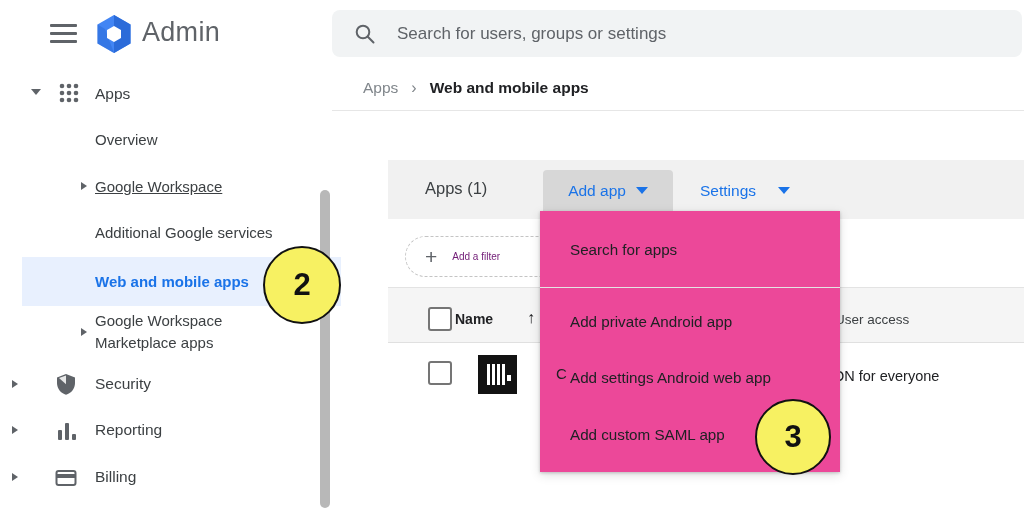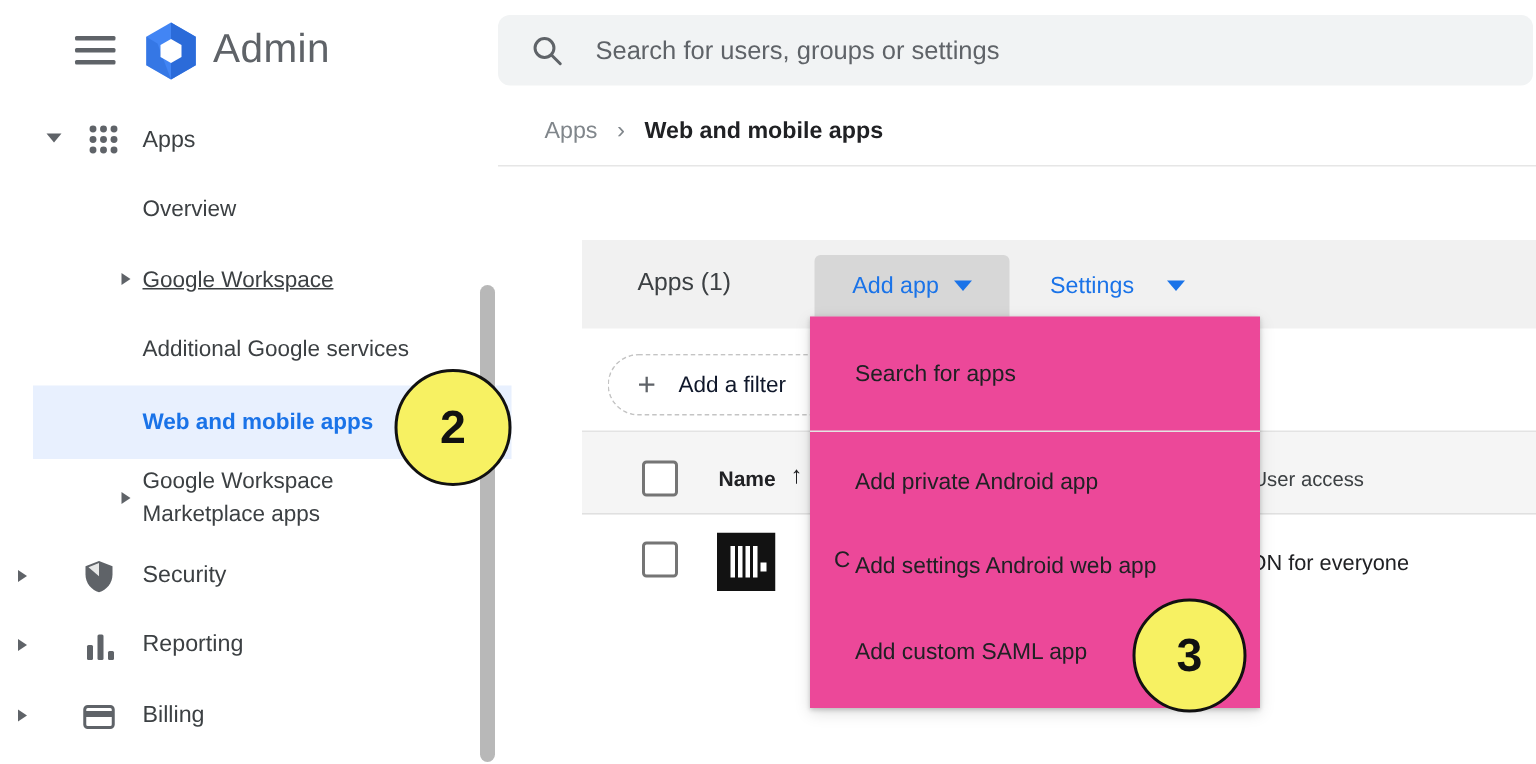--- a/index.html
+++ b/index.html
@@ -47,7 +47,7 @@
   
   .chip { left:405px; top:236px; width:165px; height:41px; border:1px dashed #c4c4c4; border-radius:21px; background:#fff; display:flex; align-items:center; padding-left:19px; gap:15px; z-index:4; cursor:pointer; }
   .chip .plus { font-size:21px; color:#5f6368; font-weight:400; line-height:21px; }
-  .chip .chip-label { font-size:15px; color:#0f172a; white-space:nowrap; }
+  .chip .chip-label { font-size:10px; color:#701a75; white-space:nowrap; }
   .filter-divider { left:388px; top:287px; width:636px; height:1px; background:#e3e3e3; }
 
   

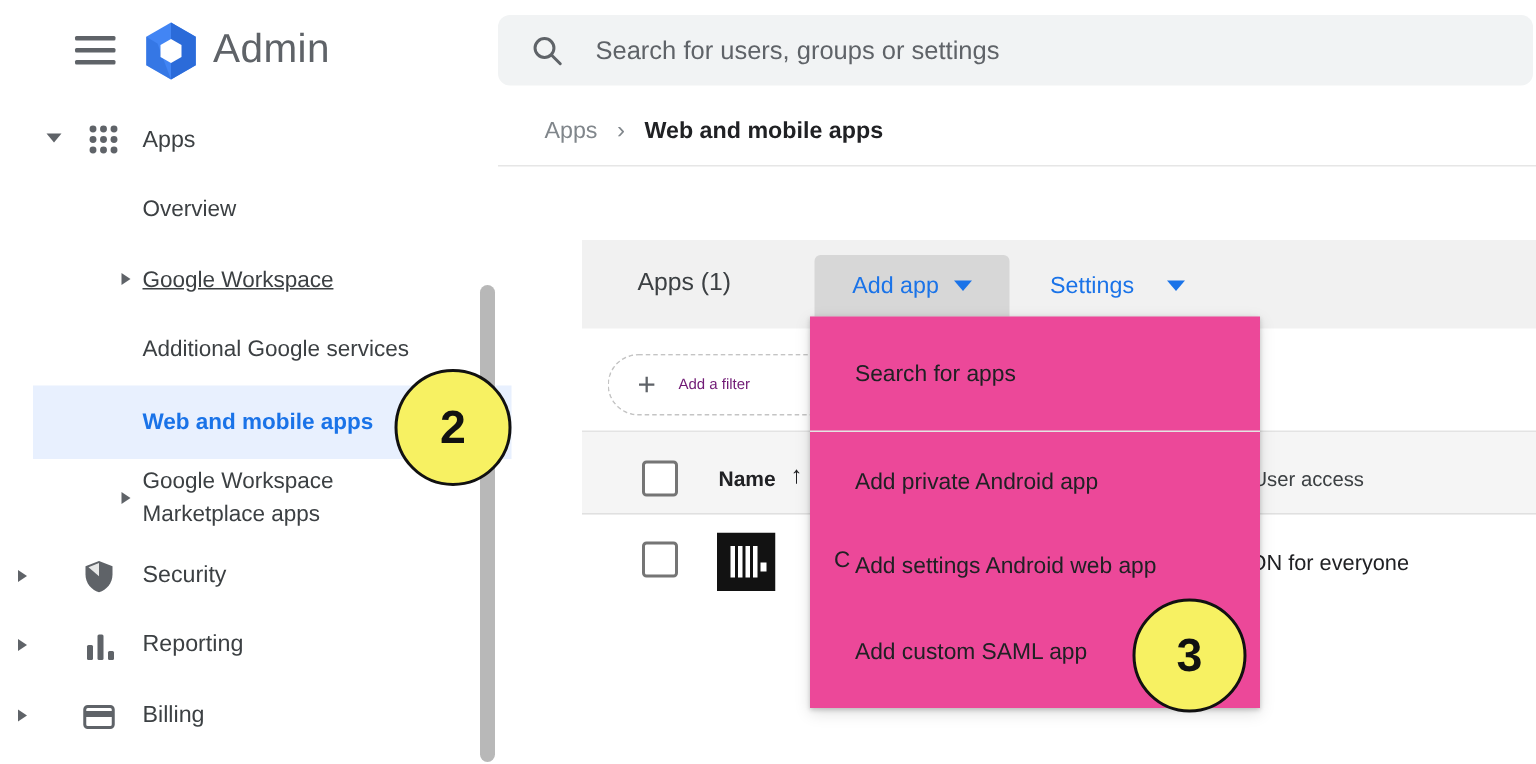--- a/index.html
+++ b/index.html
@@ -54,7 +54,7 @@
   .thead { left:388px; top:288px; width:636px; height:55px; background:#f5f5f5; border-bottom:1px solid #e0e0e0; }
   .checkbox { width:24px; height:24px; border:2px solid #757575; border-radius:3px; background:#fff; cursor:pointer; }
   .cb-head { left:428px; top:307px; }
-  .col-name { left:479px; top:307px; font-size:14px; font-weight:bold; color:#202124; line-height:24px; }
+  .col-name { left:455px; top:307px; font-size:14px; font-weight:bold; color:#202124; line-height:24px; }
   .sort-arrow { left:527px; top:306px; font-size:16px; color:#202124; line-height:24px; }
   .col-access { left:835px; top:309px; font-size:13.5px; font-weight:500; color:#3c4043; line-height:22px; }
   .trow { left:388px; top:344px; width:636px; height:66px; background:#fff; cursor:pointer; }

